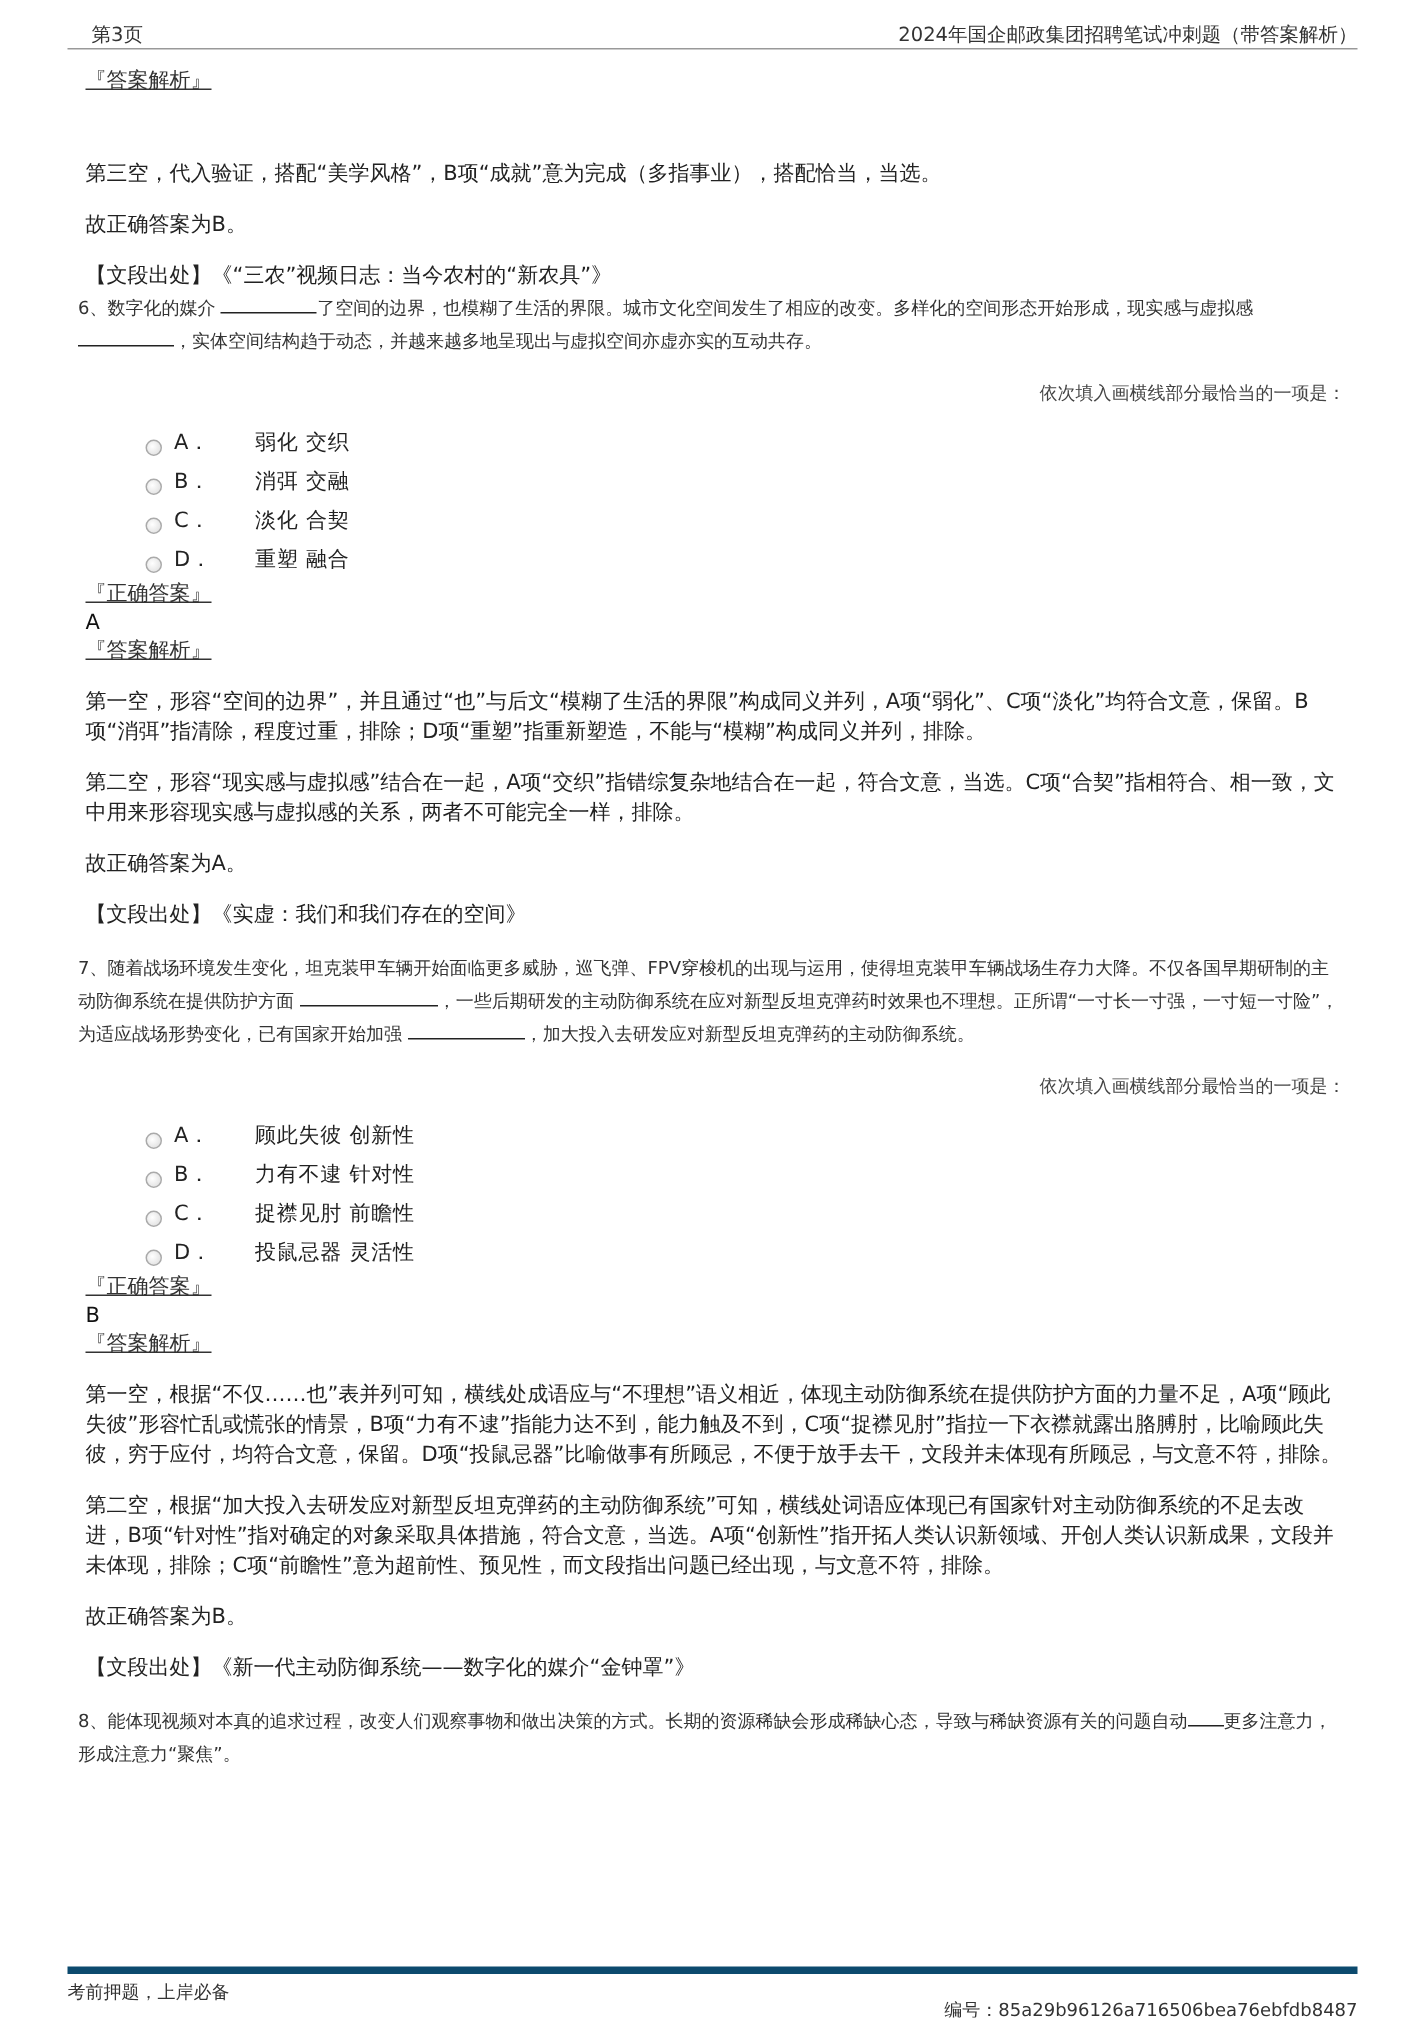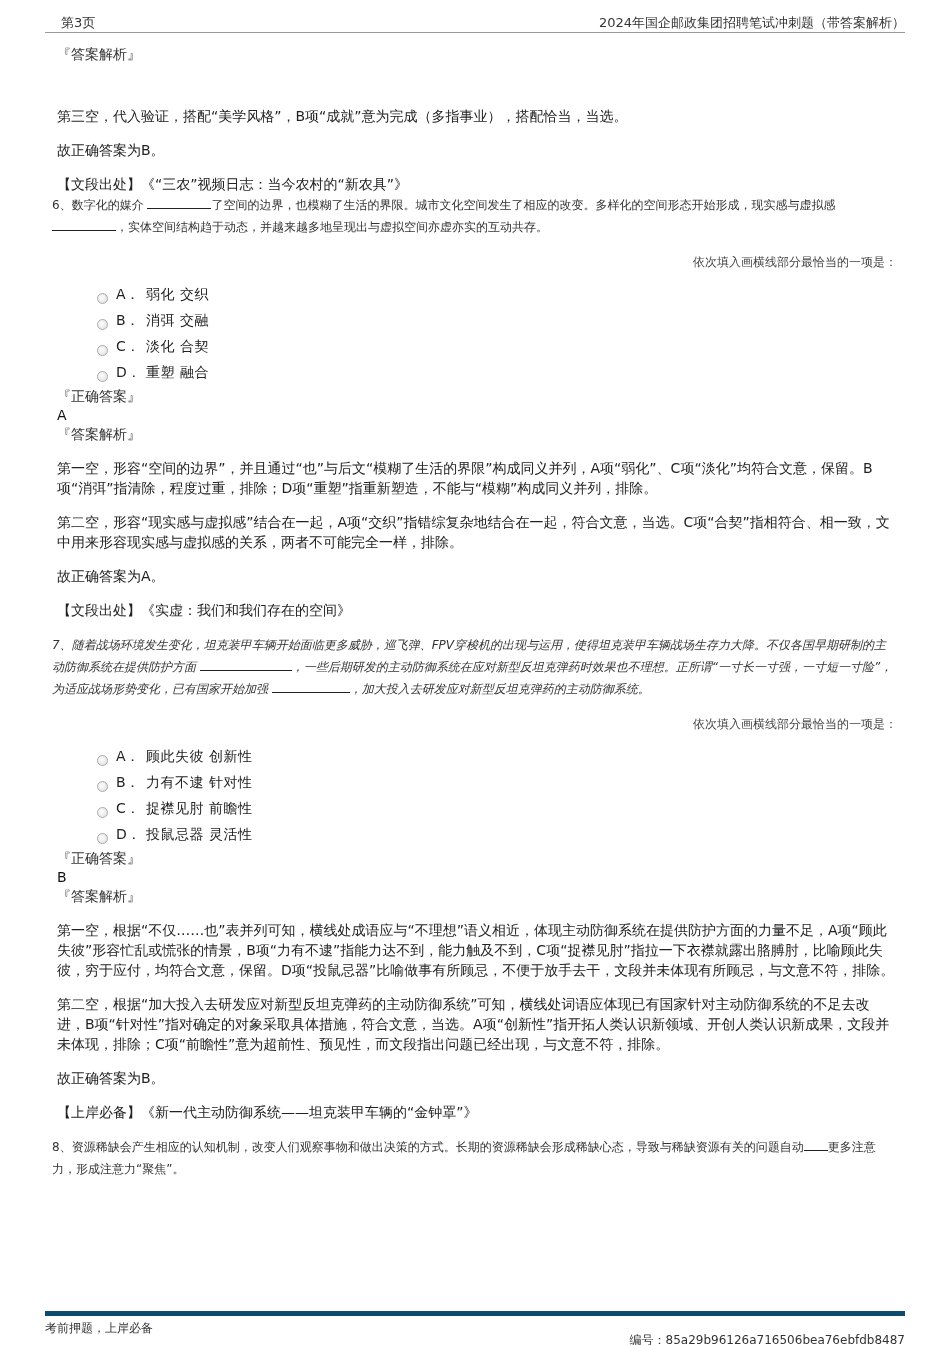--- a/index.html
+++ b/index.html
@@ -15,7 +15,7 @@
   .footer .right { position: absolute; right: 0; top: 16px; }
   .content { position: absolute; left: 57px; top: 44px; width: 840px; }
   .para { font-size: 14px; line-height: 20px; color: #222; margin: 0; }
-  .bracket { font-size: 14px; line-height: 20px; color: #333; margin: 0; }
+  .bracket { font-size: 14px; line-height: 20px; color: #333; margin: 0; text-decoration: underline; }
   .answer-letter { font-size: 14px; line-height: 18px; color: #111; margin: 0; }
   .source { font-size: 14px; line-height: 20px; color: #222; margin: 0; }
   .question { font-size: 12px; line-height: 22px; color: #333; margin: 0; }

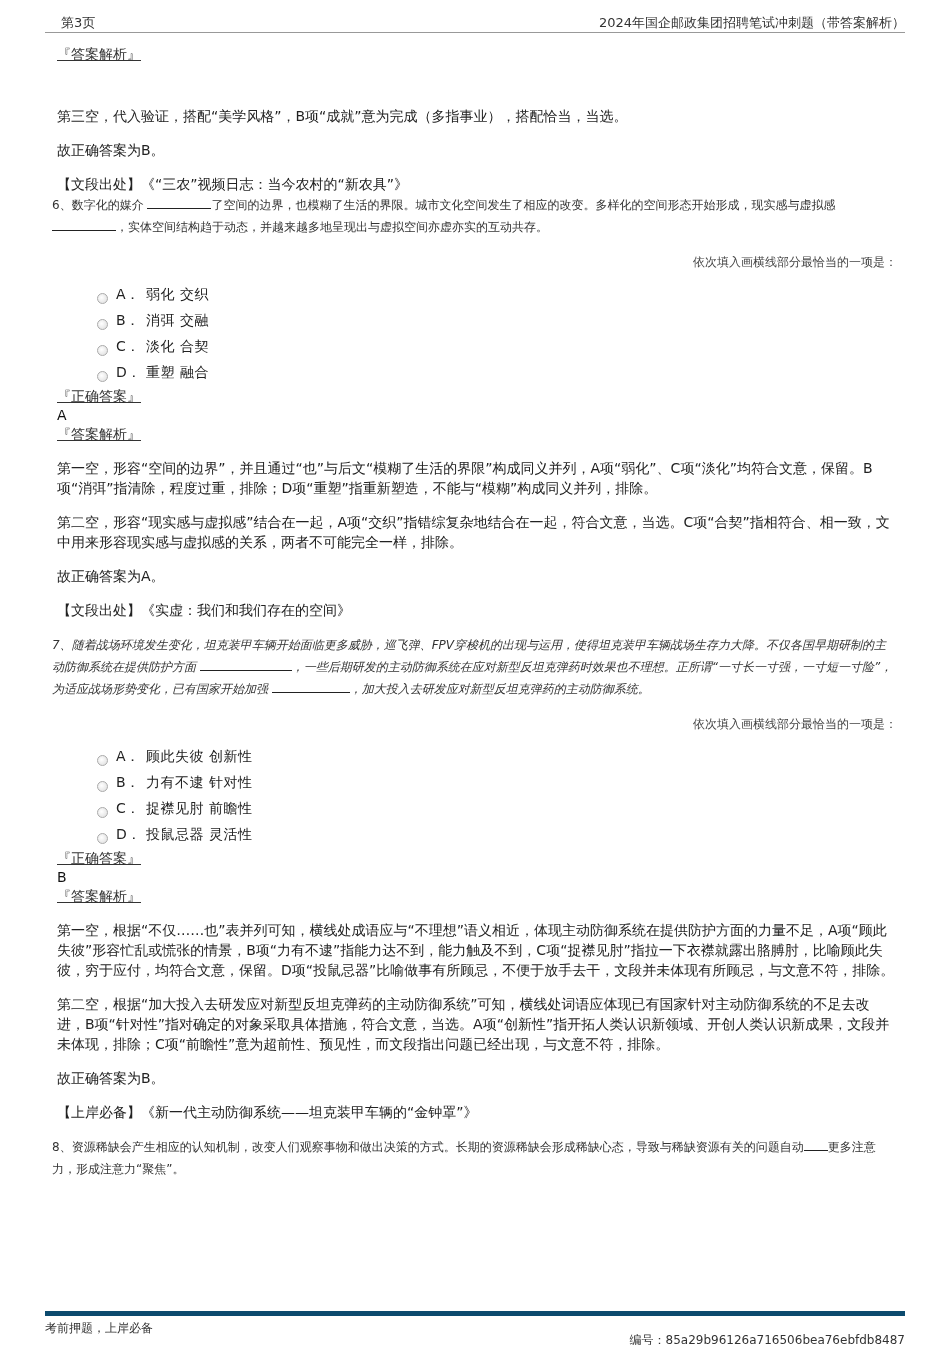--- a/index.html
+++ b/index.html
@@ -26,7 +26,7 @@
   .radio { width: 9px; height: 9px; border-radius: 50%; border: 1px solid #aaa;
            background: radial-gradient(circle at 40% 40%, #fff 0%, #e6e6e6 70%); margin-right: 8px; margin-top: 6px; }
   .opt-letter { width: 30px; }
-  .opt-text { letter-spacing: 0.5px; }
+  .opt-text { letter-spacing: 0.5px; margin-left: 24px; }
   .gap-s { height: 10px; }
   .gap-m { height: 14px; }
 </style>

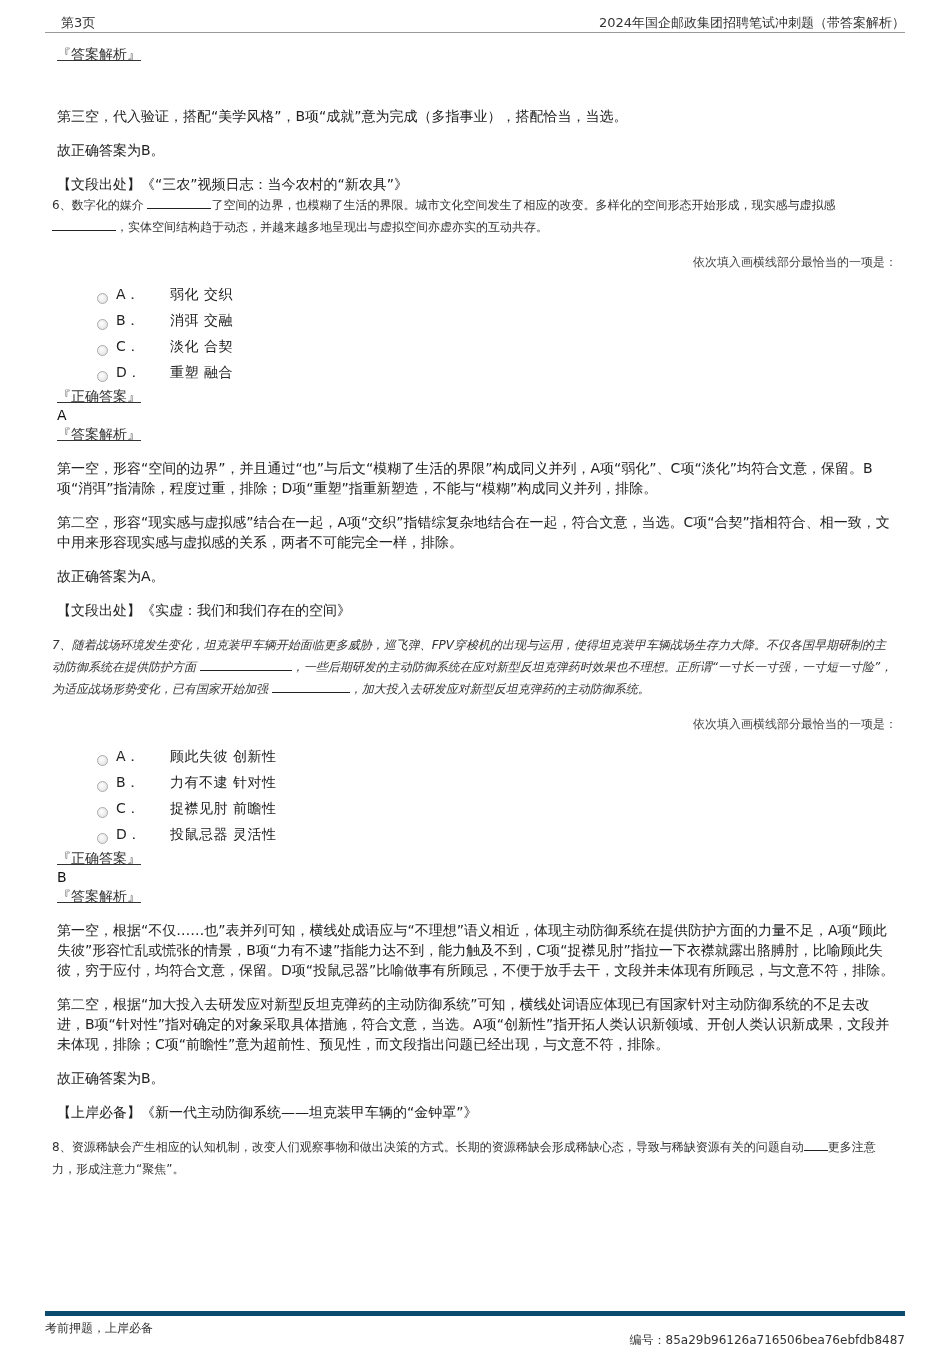--- a/index.html
+++ b/index.html
@@ -93,7 +93,7 @@
   <p class="source">【文段出处】《实虚：我们和我们存在的空间》</p>
   <div class="gap-m"></div>
 
-  <p class="question" style="margin-left:-5px;font-style:italic;">
+  <p class="question" style="margin-left:-5px;">
     <span>7、</span><span>随着战场环境发生变化，坦克装甲车辆开始面临更多威胁，巡飞弹、FPV穿梭机的出现与运用，使得坦克装甲车辆战场生存力大降。不仅各国早期研制的主动防御系统在提供防护方面</span>
     <span class="blank" style="width:92px;"></span><span>，一些后期研发的主动防御系统在应对新型反坦克弹药时效果也不理想。正所谓“一寸长一寸强，一寸短一寸险”，为适应战场形势变化，已有国家开始加强</span>
     <span class="blank" style="width:78px;"></span><span>，加大投入去研发应对新型反坦克弹药的主动防御系统。</span>

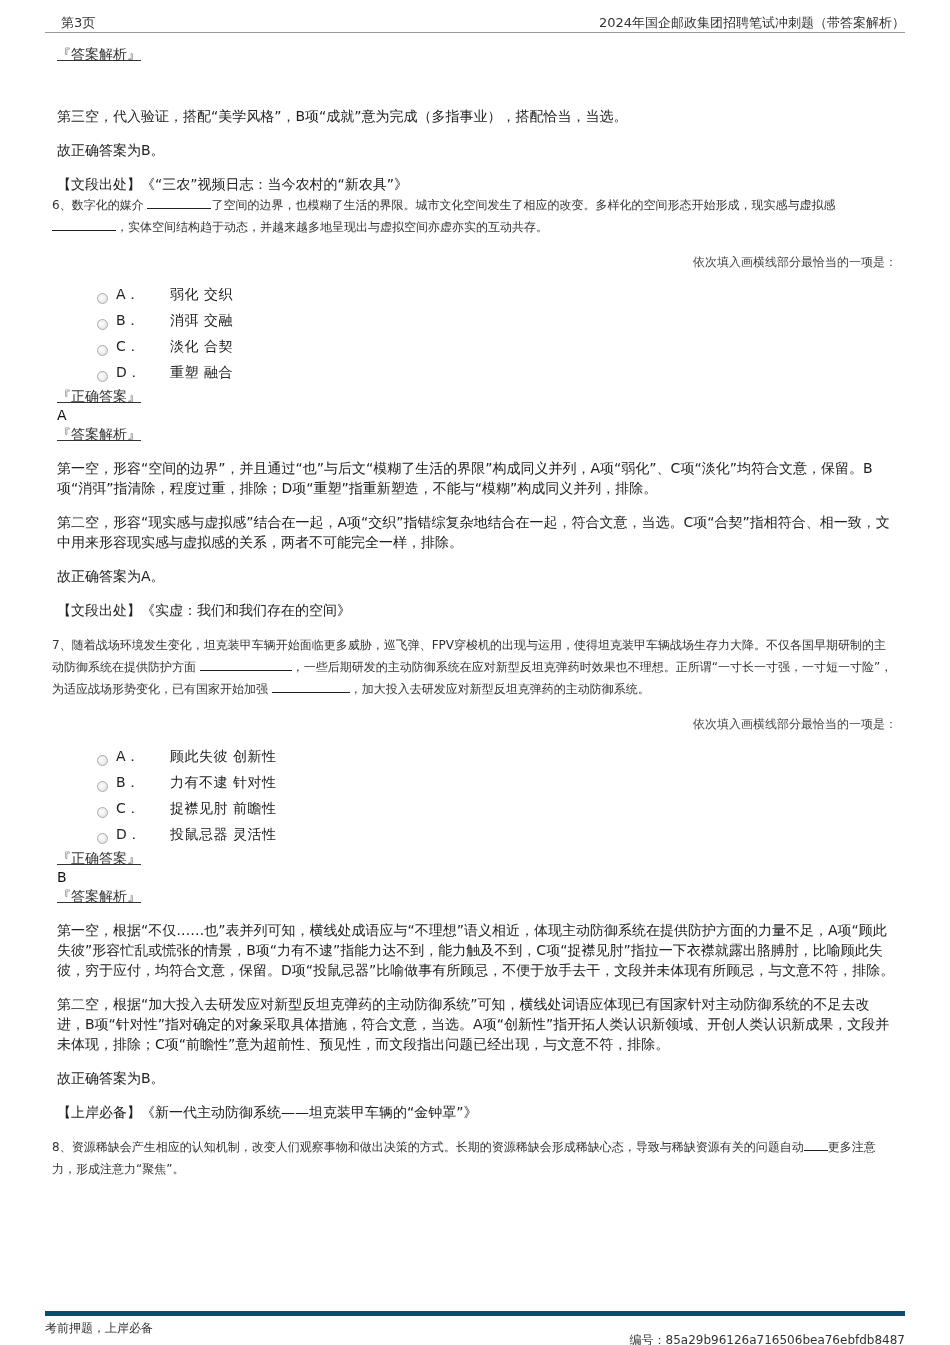--- a/index.html
+++ b/index.html
@@ -133,7 +133,7 @@
   <div class="gap-m"></div>
   <p class="para">故正确答案为B。</p>
   <div class="gap-m"></div>
-  <p class="source">【上岸必备】《新一代主动防御系统——坦克装甲车辆的“金钟罩”》</p>
+  <p class="source">【文段出处】《新一代主动防御系统——数字化的媒介“金钟罩”》</p>
   <div class="gap-m"></div>
 
   <p class="question" style="margin-left:-5px;">

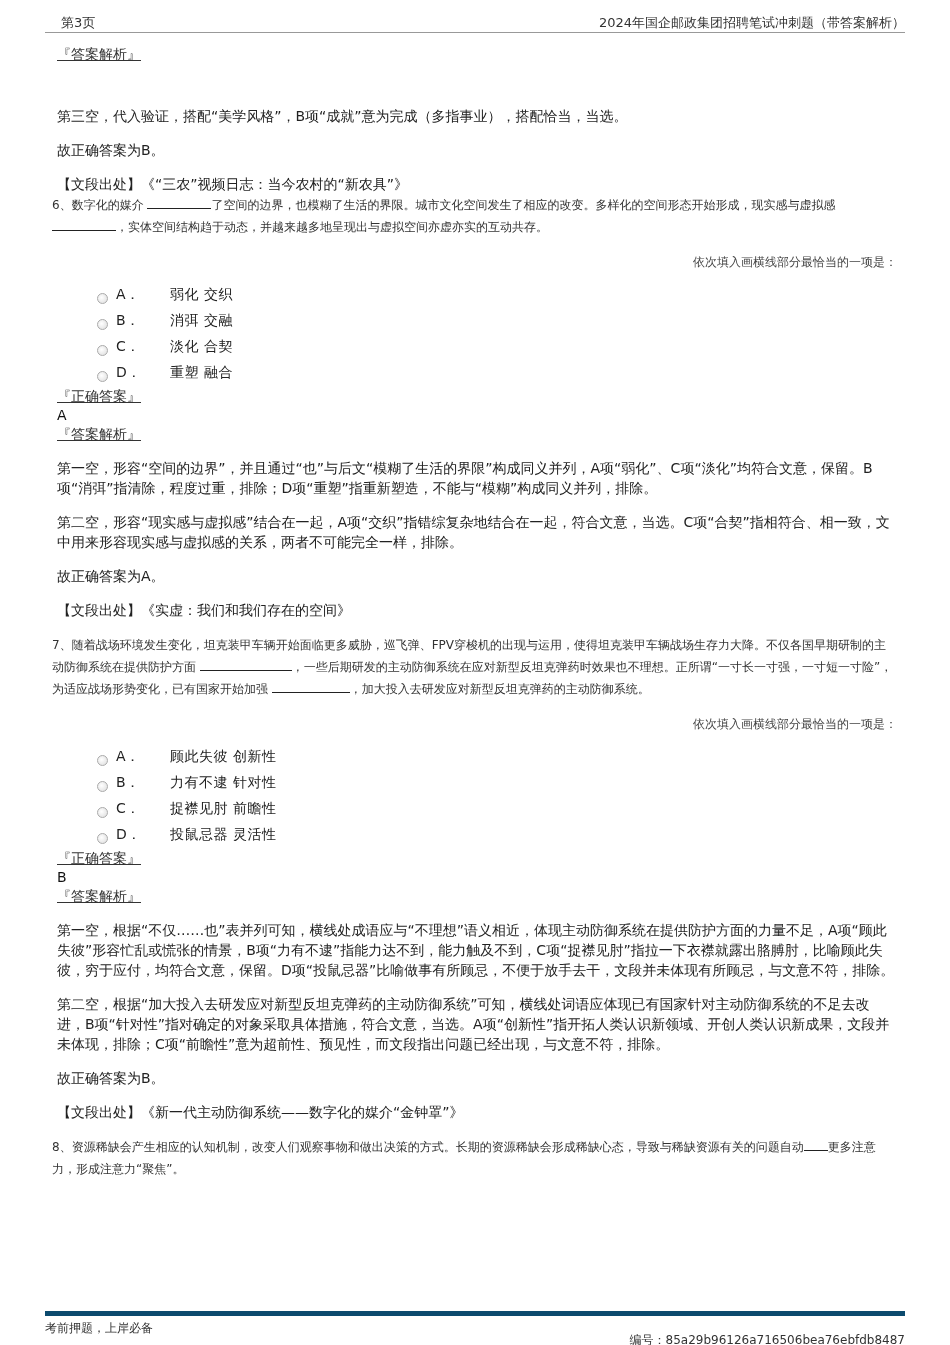--- a/index.html
+++ b/index.html
@@ -137,7 +137,7 @@
   <div class="gap-m"></div>
 
   <p class="question" style="margin-left:-5px;">
-    <span>8、</span><span>资源稀缺会产生相应的认知机制，改变人们观察事物和做出决策的方式。长期的资源稀缺会形成稀缺心态，导致与稀缺资源有关的问题自动</span><span class="blank" style="width:24px;"></span><span>更多注意力，形成注意力“聚焦”。</span>
+    <span>8、</span><span>能体现视频对本真的追求过程，改变人们观察事物和做出决策的方式。长期的资源稀缺会形成稀缺心态，导致与稀缺资源有关的问题自动</span><span class="blank" style="width:24px;"></span><span>更多注意力，形成注意力“聚焦”。</span>
   </p>
 </div>
 

